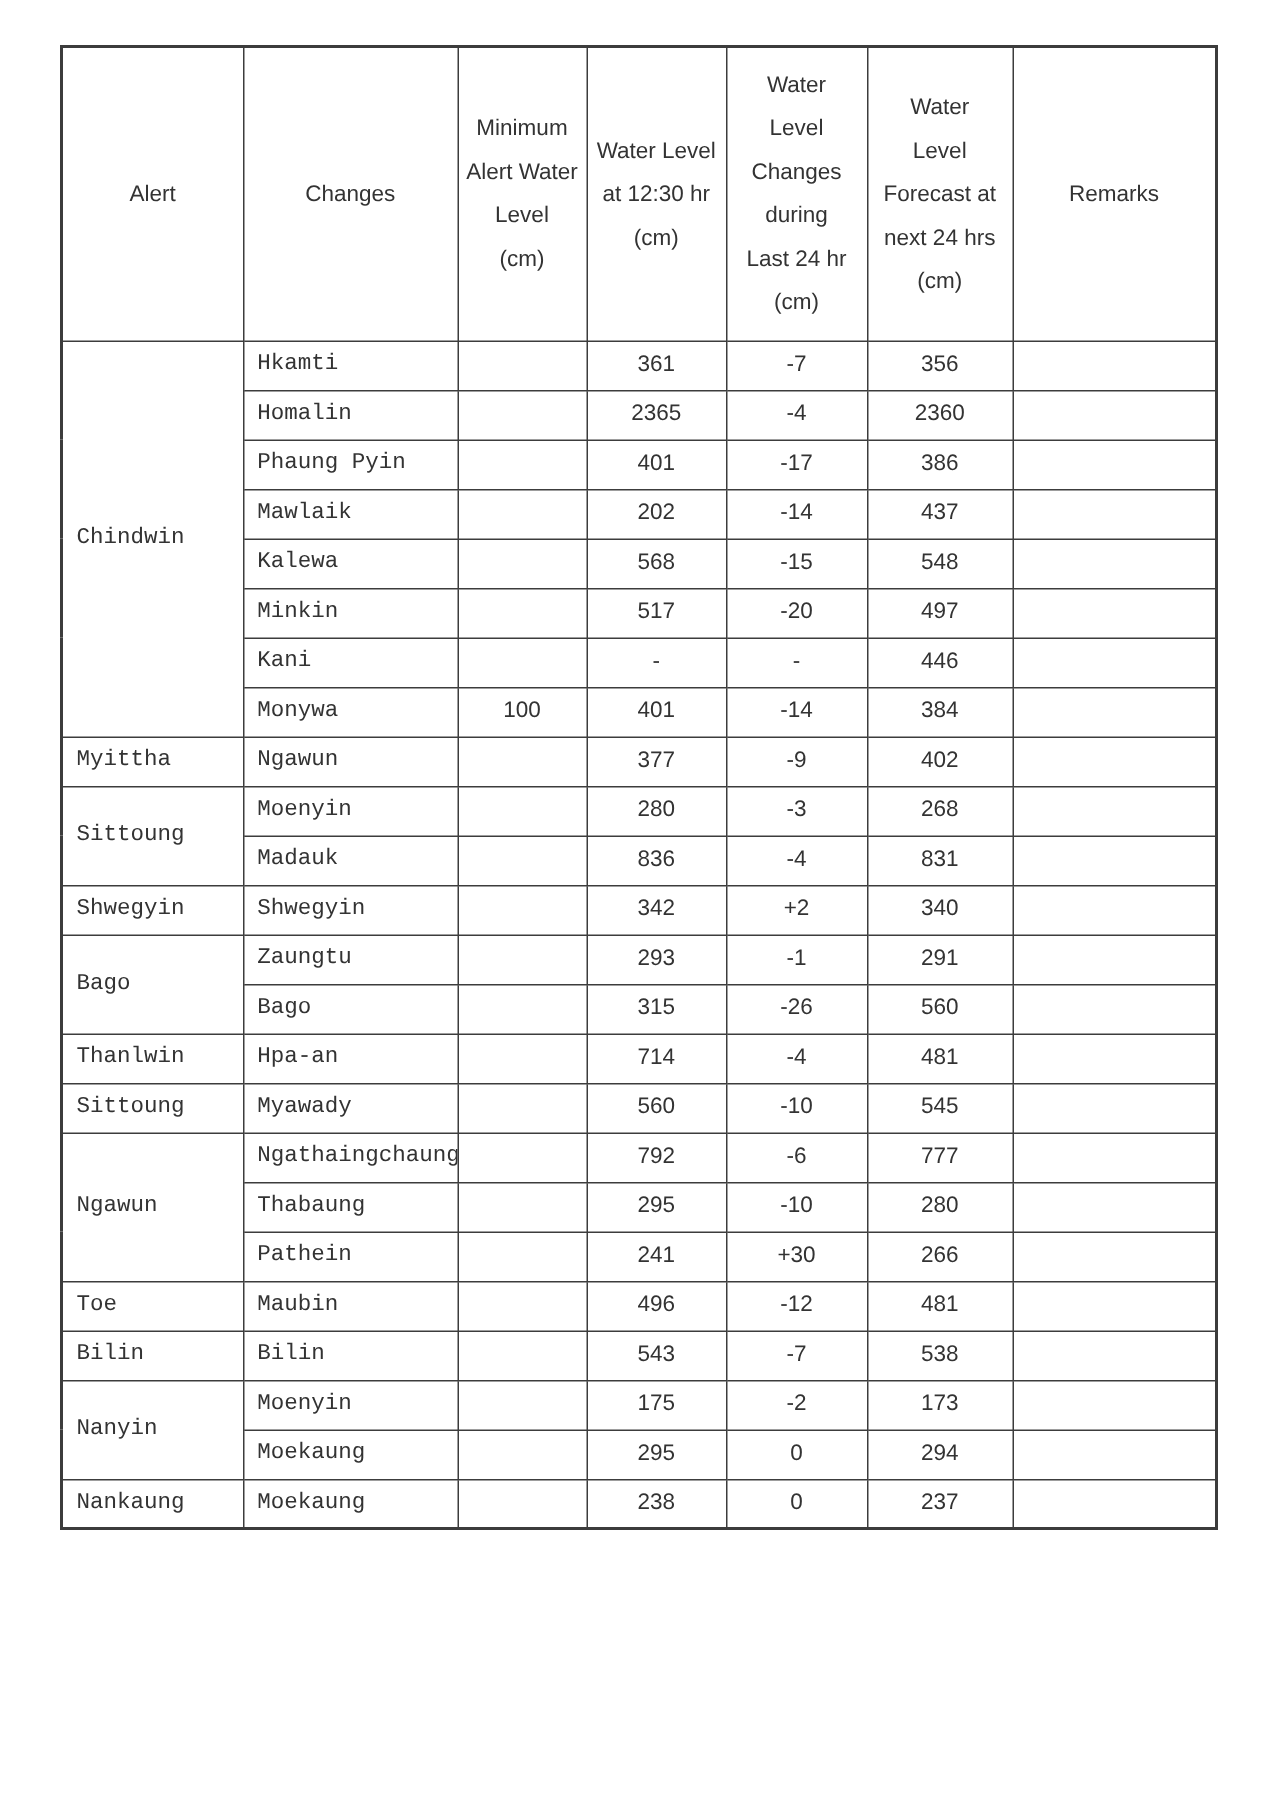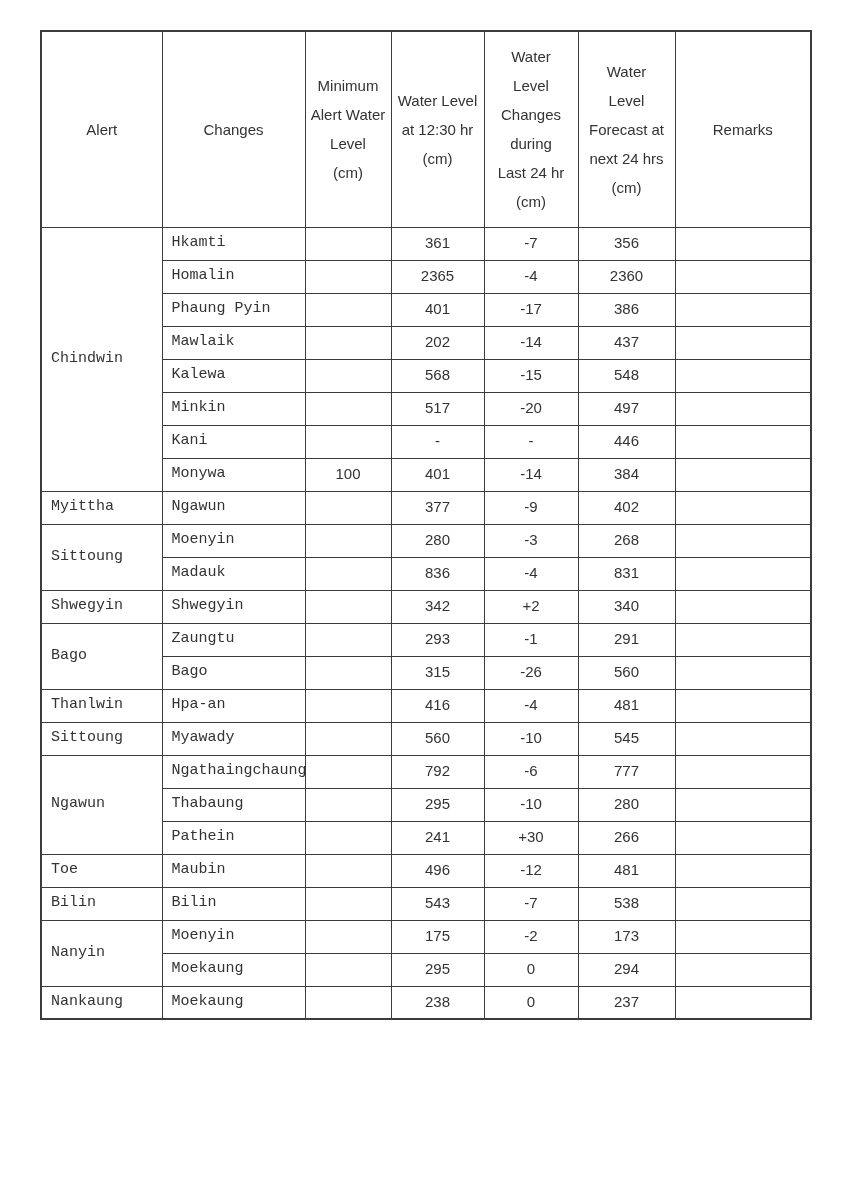--- a/index.html
+++ b/index.html
@@ -228,7 +228,7 @@
           <td rowspan="1" class="river-cell">Thanlwin</td>
           <td class="cell-station">Hpa-an</td>
           <td class="cell-min_alert"></td>
-          <td class="cell-level_1230">416</td>
+          <td class="cell-level_1230">714</td>
           <td class="cell-change_24hr">-4</td>
           <td class="cell-forecast_24hr">481</td>
           <td class="cell-remarks"></td>

